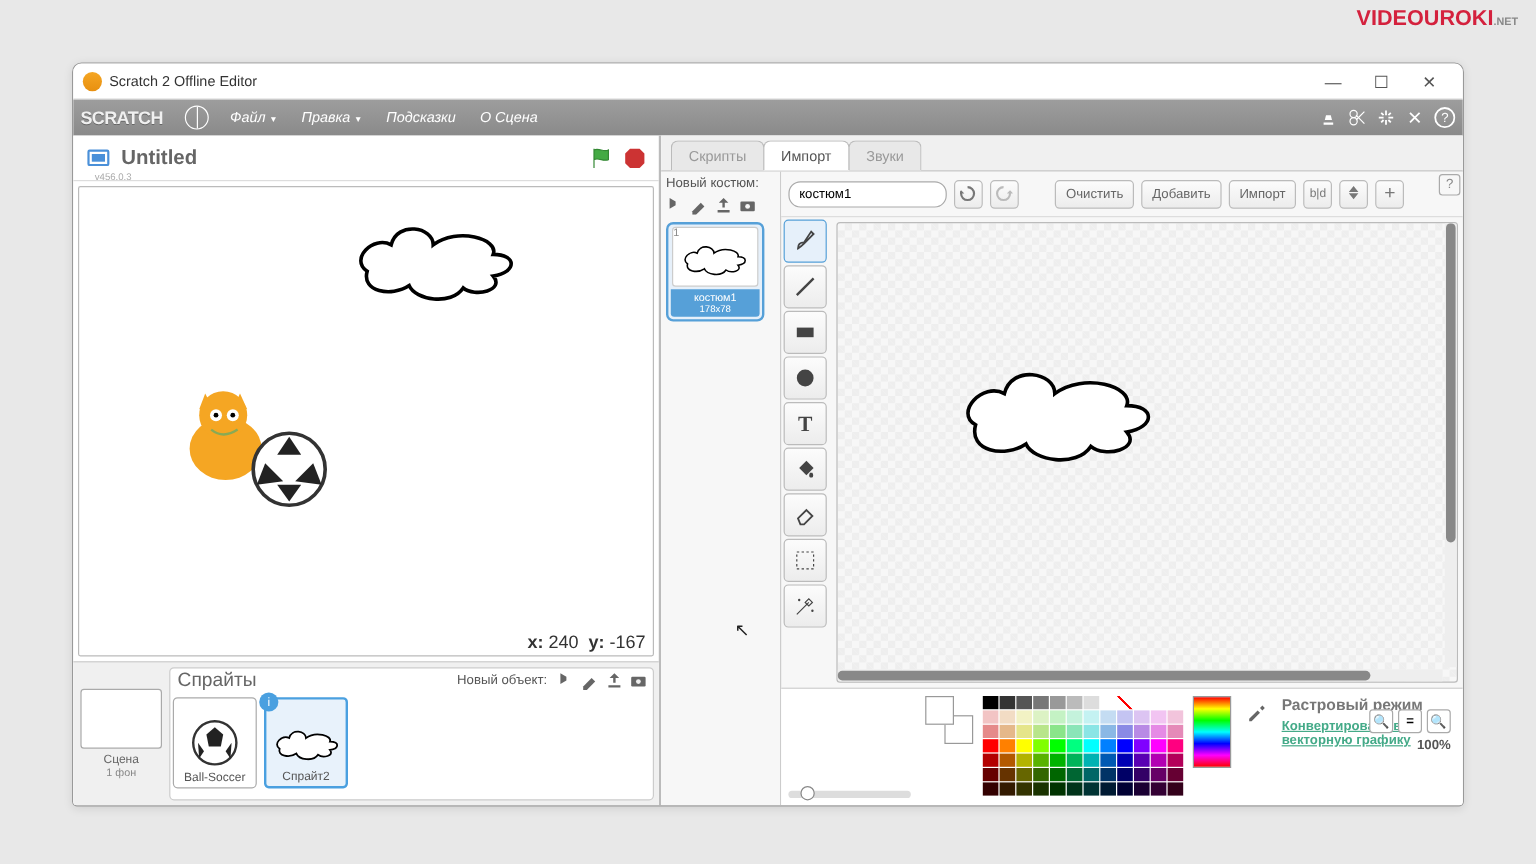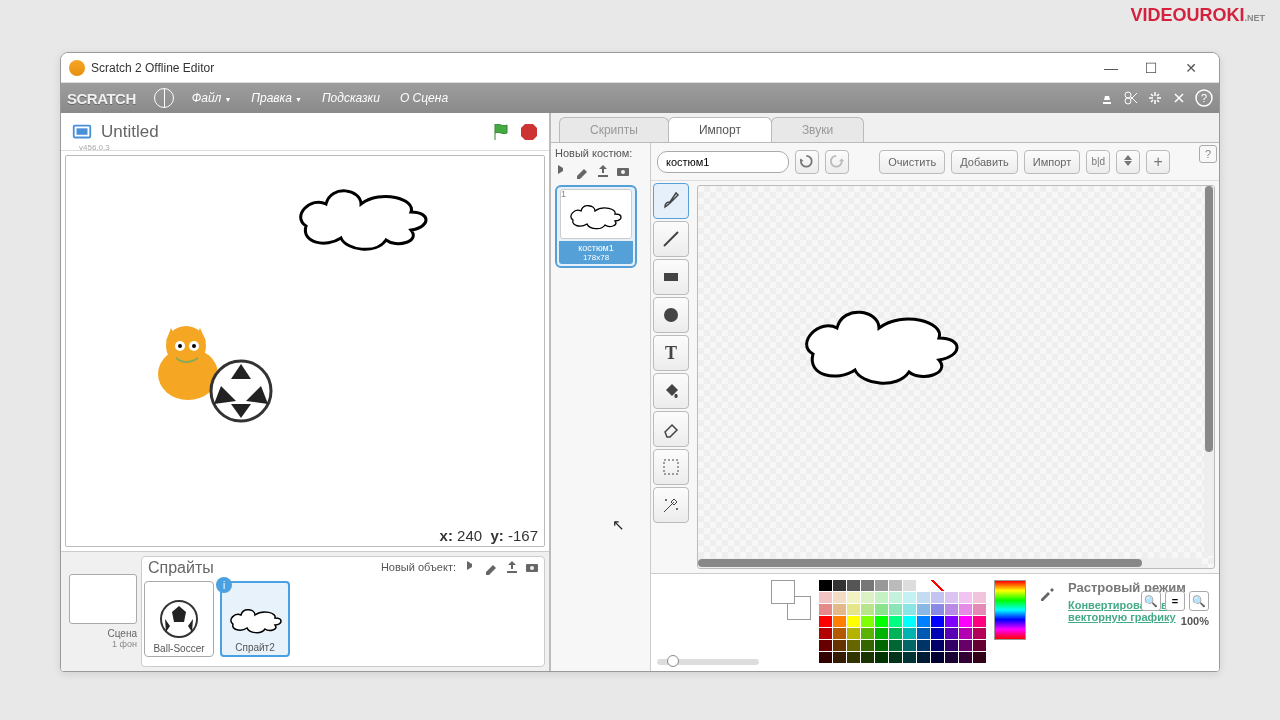--- a/index.html
+++ b/index.html
@@ -23,7 +23,7 @@
 .left-panel { width: 490px; display: flex; flex-direction: column; border-right: 2px solid #bbb; background:#fff; }
 .stage-header { height: 38px; display: flex; align-items: center; padding: 0 10px; gap: 8px; position: relative; border-bottom: 1px solid #ddd; }
 .fullscreen-icon { width: 22px; height: 22px; }
-.stage-title { font-size: 17px; color: #666; flex: 1; }
+.stage-title { font-size: 17px; color: #666; flex: 1; font-weight: bold; }
 .version { font-size: 8px; color: #aaa; position: absolute; left: 18px; bottom: -2px; }
 .flag-btn, .stop-btn { width: 20px; height: 20px; }
 .stage-area { flex: 1; position: relative; background: white; border: 1px solid #bbb; margin: 4px; border-radius: 2px; overflow: hidden; }

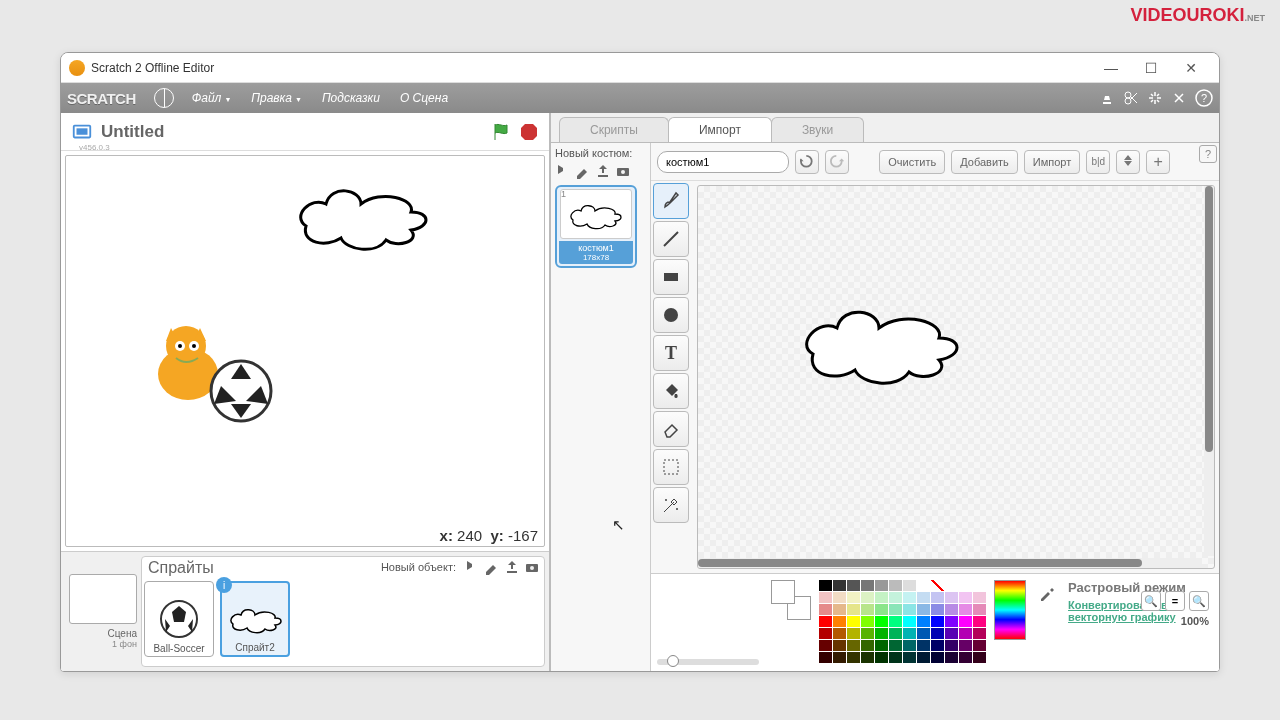--- a/index.html
+++ b/index.html
@@ -45,7 +45,7 @@
 .sprite-item .info-badge { position:absolute; top:-6px; left:-6px; width:16px; height:16px; background:#4aa0e0; border-radius:50%; display:flex; align-items:center; justify-content:center; color:#fff; font-size:10px; }
 .right-panel { flex: 1; display: flex; flex-direction: column; background:#f7f7f7; }
 .tabs { height: 30px; display: flex; align-items: flex-end; padding: 0 8px; gap: 0; background:#f0f0f0; border-bottom:1px solid #bbb; }
-.tab { padding: 5px 30px; font-size: 12px; border: 1px solid #bbb; border-bottom: none; border-radius: 6px 6px 0 0; background:#e8e8e8; color:#999; margin-right:-1px; cursor:pointer; }
+.tab { padding: 5px 14px; font-size: 12px; border: 1px solid #bbb; border-bottom: none; border-radius: 6px 6px 0 0; background:#e8e8e8; color:#999; margin-right:-1px; cursor:pointer; }
 .tab.active { background: white; color:#555; }
 .costume-list { width: 100px; border-right: 1px solid #ccc; padding: 4px; background:#f7f7f7; }
 .new-costume-label { font-size: 11px; color:#555; margin-bottom: 4px; }

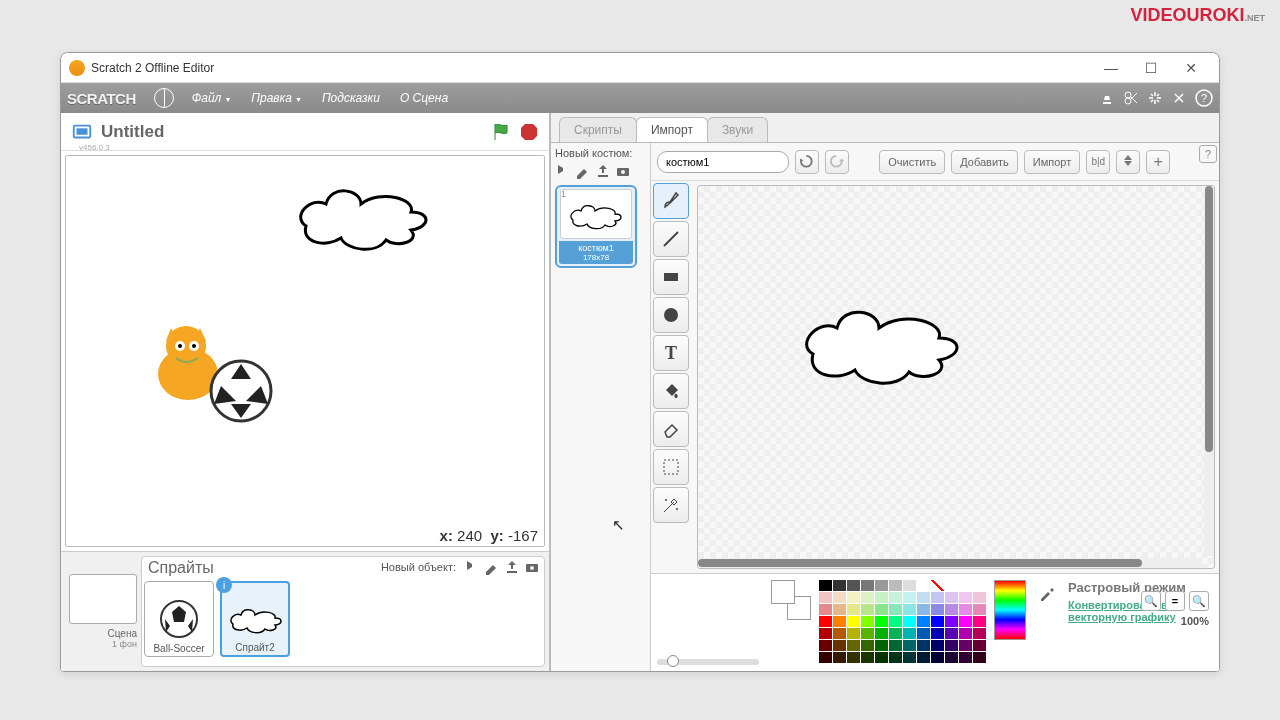--- a/index.html
+++ b/index.html
@@ -31,7 +31,7 @@
 .cloud-stage { position: absolute; left: 220px; top: 20px; }
 .cat-stage { position: absolute; left: 70px; top: 160px; }
 .sprite-panel { height: 120px; background: #f0f0f0; display: flex; padding: 4px 4px; gap: 4px; border-top: 1px solid #ccc; }
-.scene-thumb { width: 72px; display: flex; flex-direction: column; align-items: flex-end; justify-content: flex-start; }
+.scene-thumb { width: 72px; display: flex; flex-direction: column; align-items: center; justify-content: flex-start; }
 .scene-thumb-box { width: 68px; height: 50px; border: 1px solid #aaa; background: white; border-radius: 3px; margin-top: 18px; }
 .scene-thumb-label { font-size: 10px; text-align: center; margin-top: 4px; color:#666; }
 .scene-thumb-sub { font-size: 9px; color:#888; }

